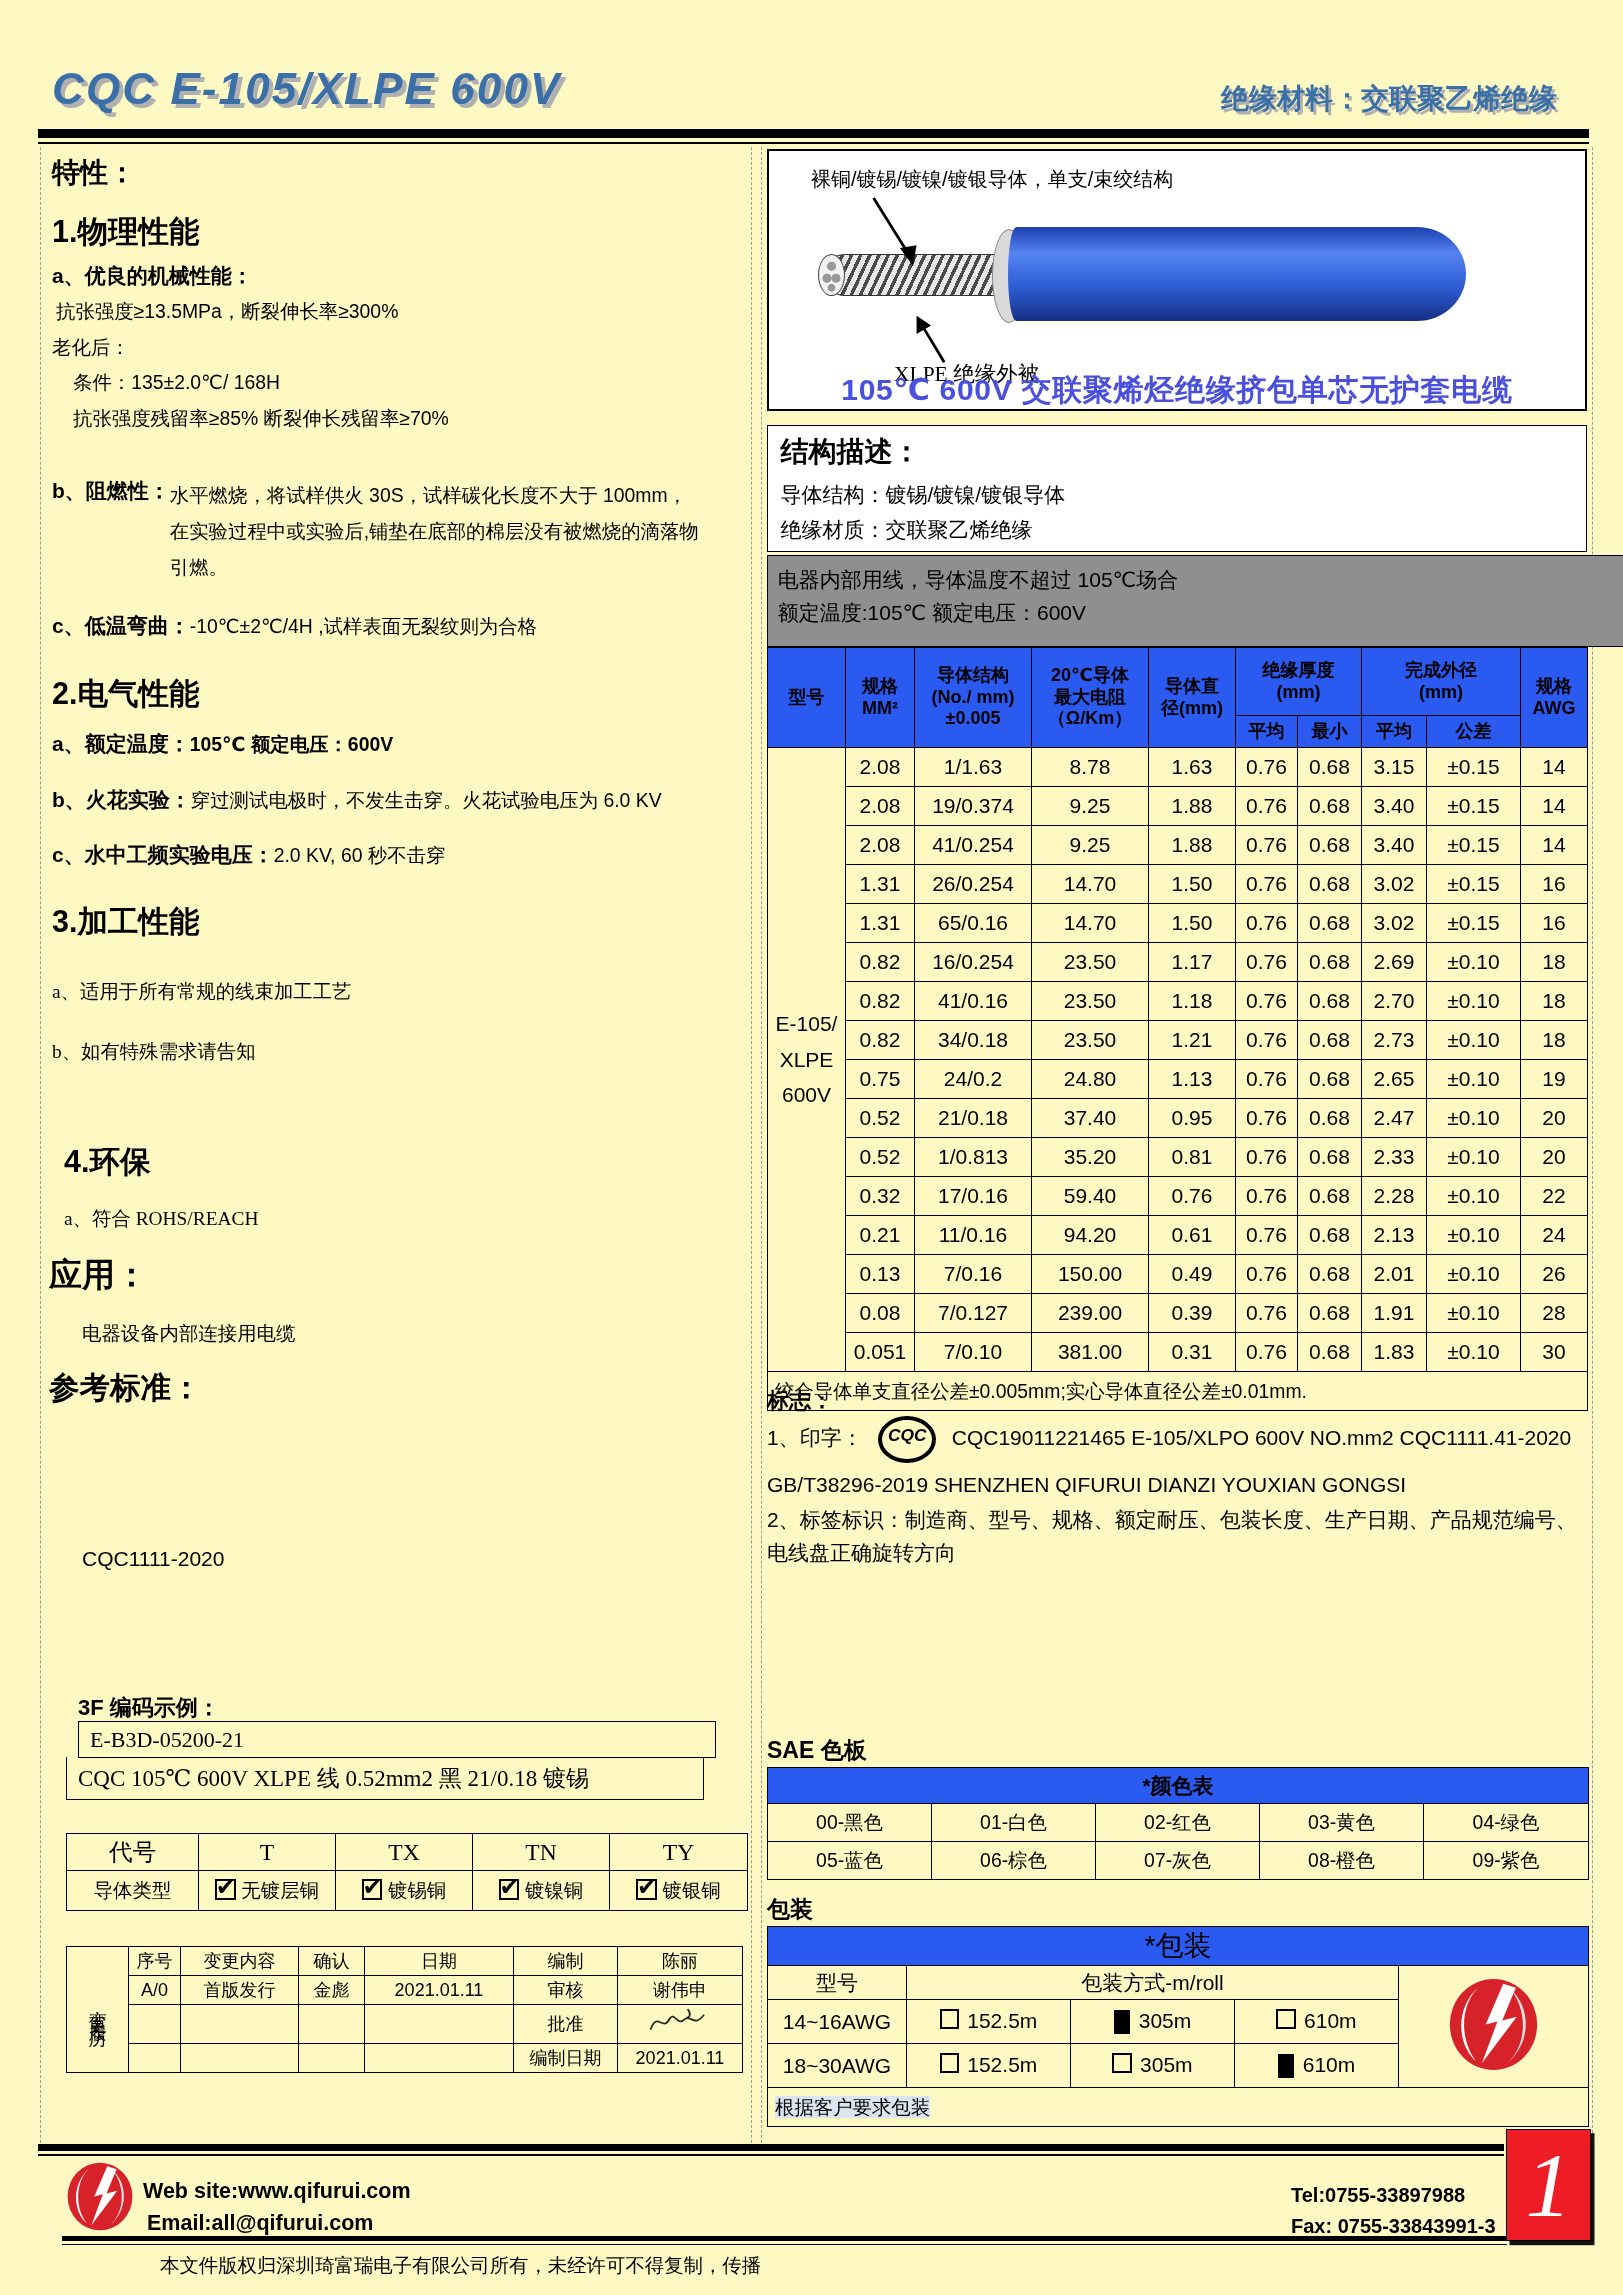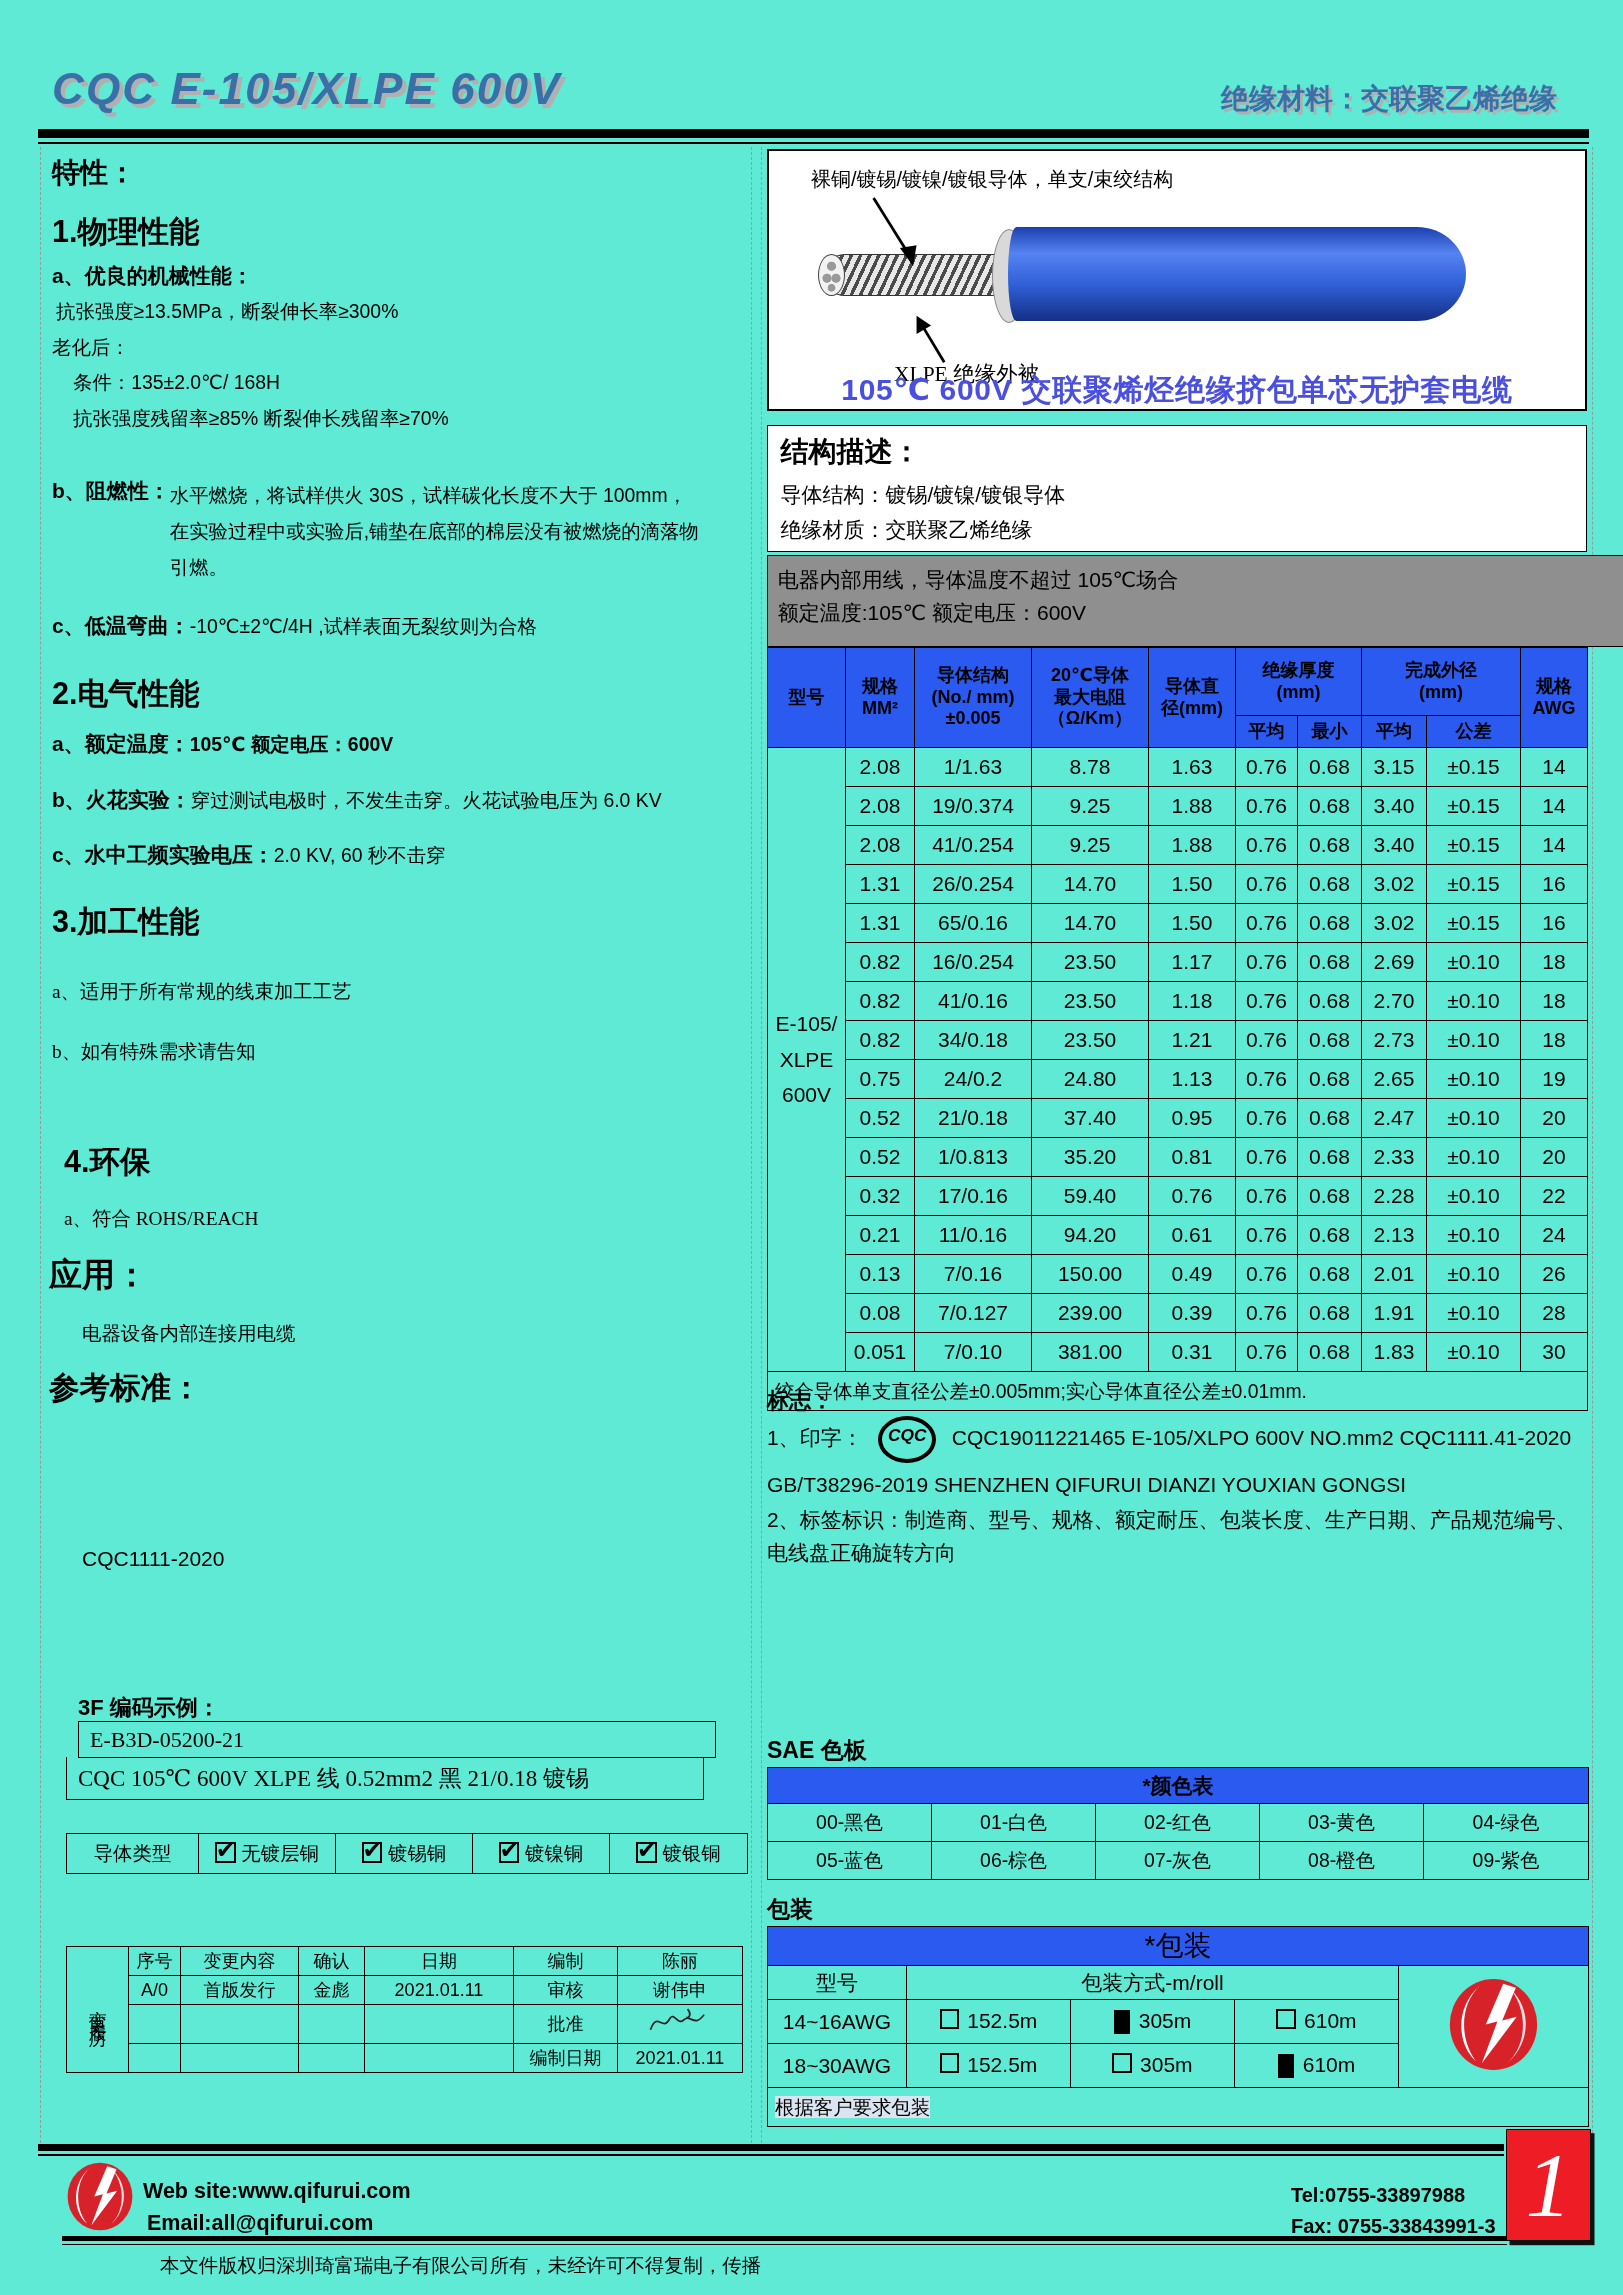--- a/index.html
+++ b/index.html
@@ -3,7 +3,7 @@
 <meta charset="utf-8">
 <style>
   html,body{margin:0;padding:0;background:#e9e9e9;}
-  .page{position:relative;width:1623px;height:2295px;background:#5eead4;overflow:hidden;
+  .page{position:relative;width:1623px;height:2295px;background:#fef9c3;overflow:hidden;
         font-family:"Liberation Sans","DejaVu Sans",sans-serif;color:#000;}
   .abs{position:absolute;}
   .b{font-weight:bold;}

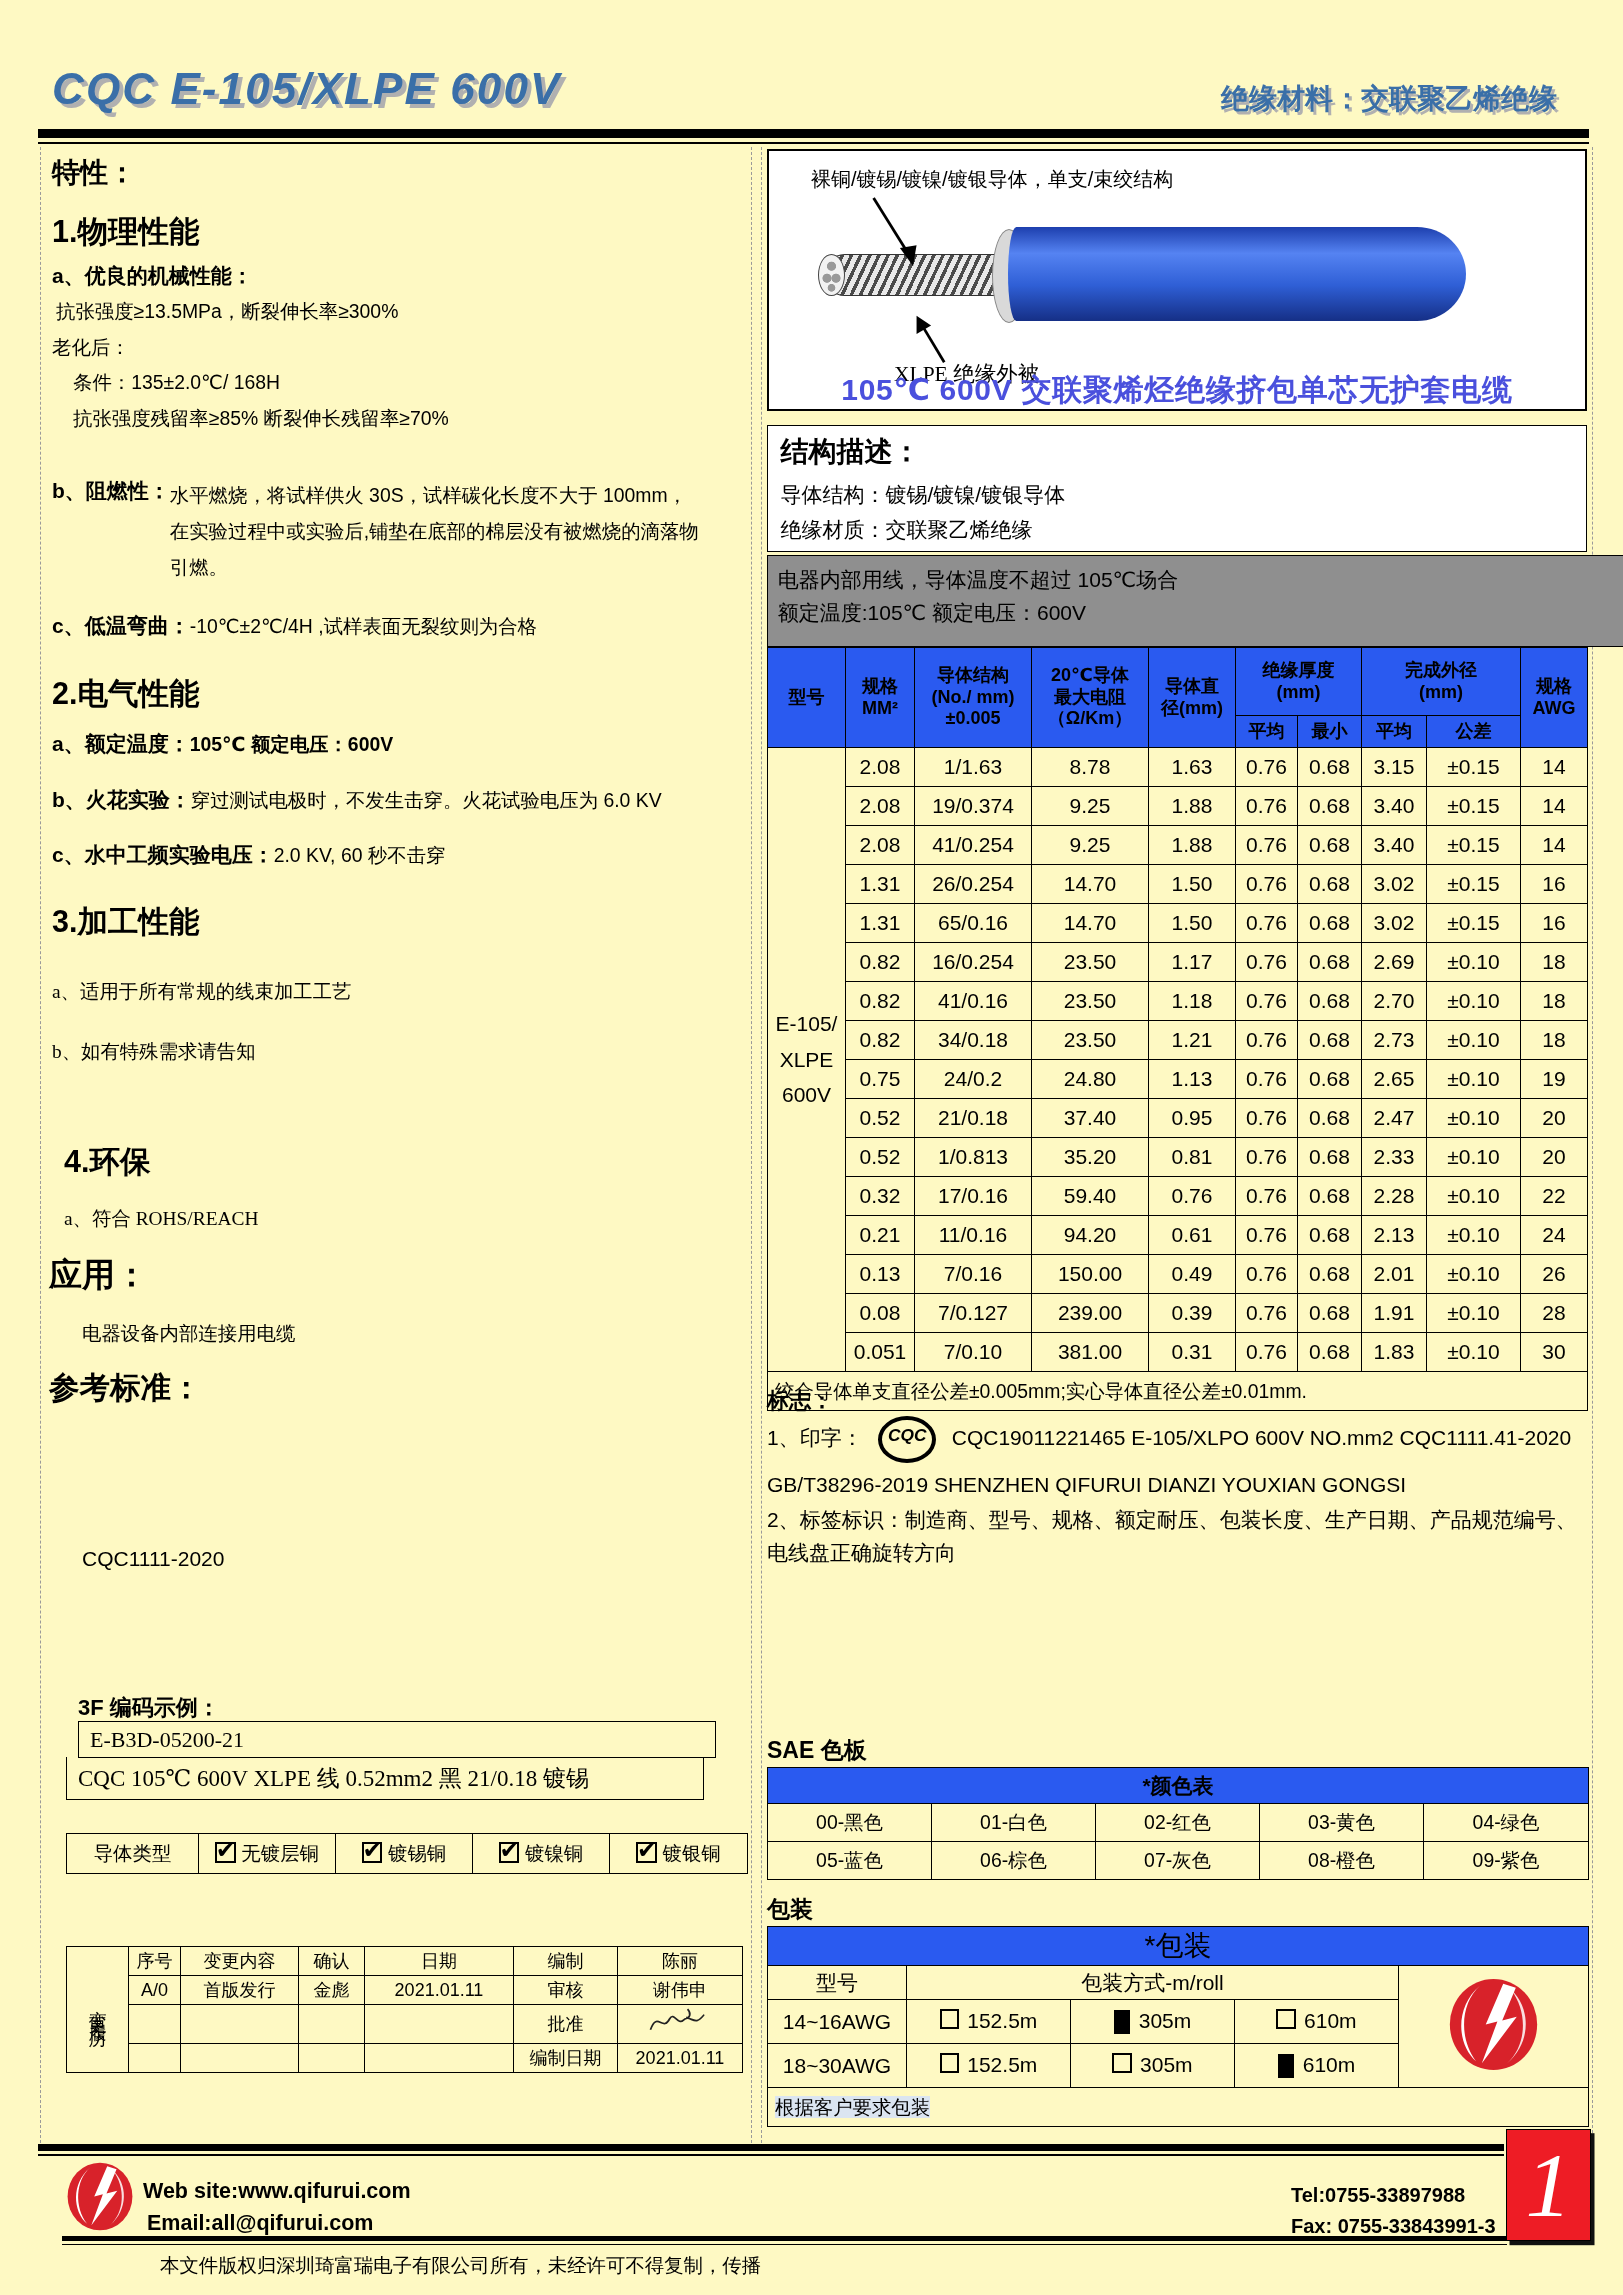--- a/index.html
+++ b/index.html
@@ -139,6 +139,13 @@
         <col style="width:138px">
       </colgroup>
     <tbody>
+        <tr class="code-row serif">
+      <td>代号</td>
+      <td>T</td>
+      <td>TX</td>
+      <td>TN</td>
+      <td>TY</td>
+    </tr>
     <tr>
       <td>导体类型</td>
       <td><span class="ck"></span><span>无镀层铜</span></td>

